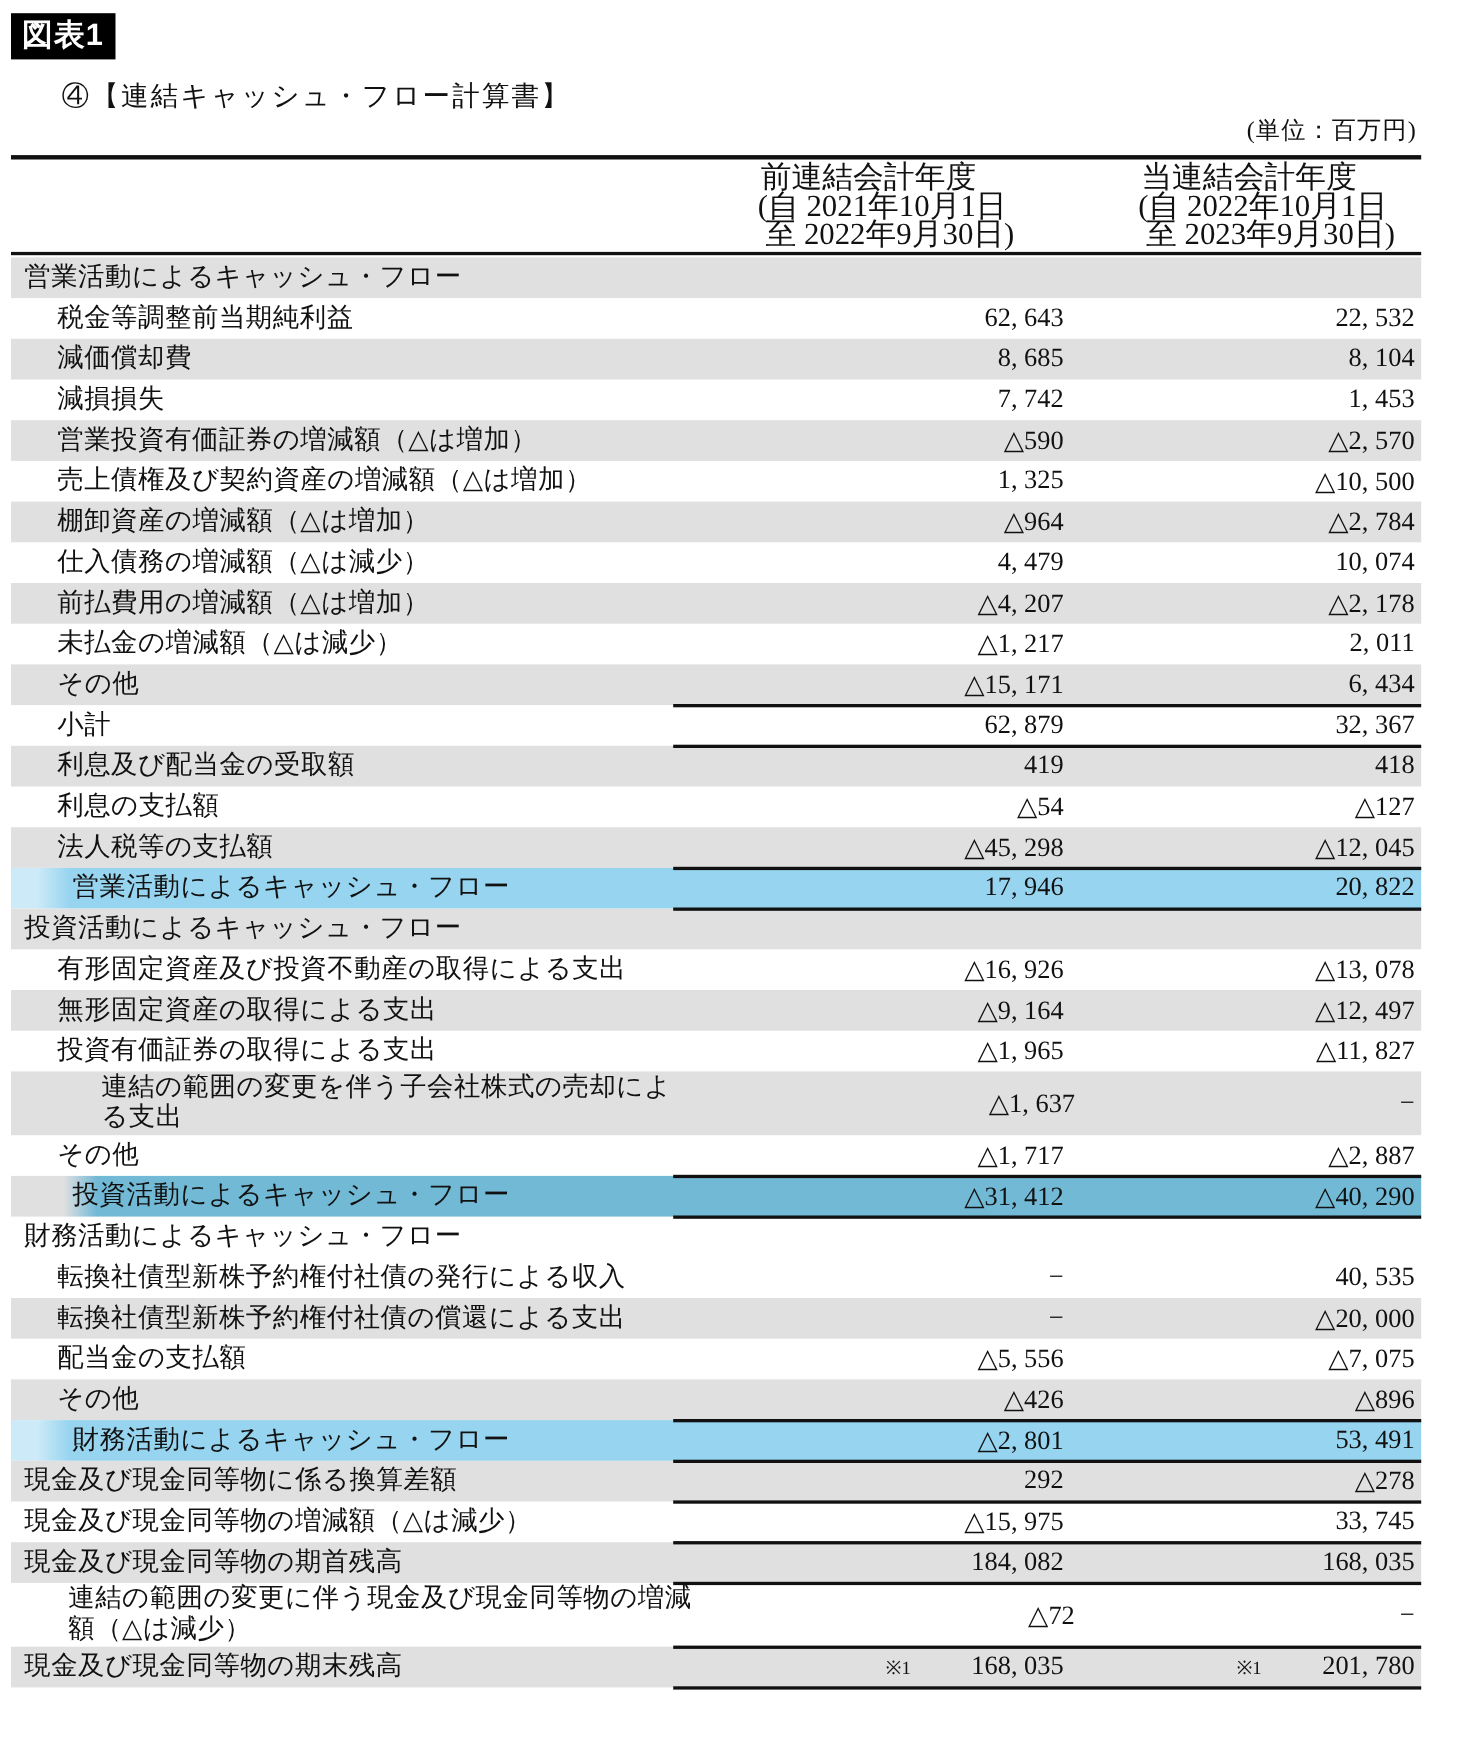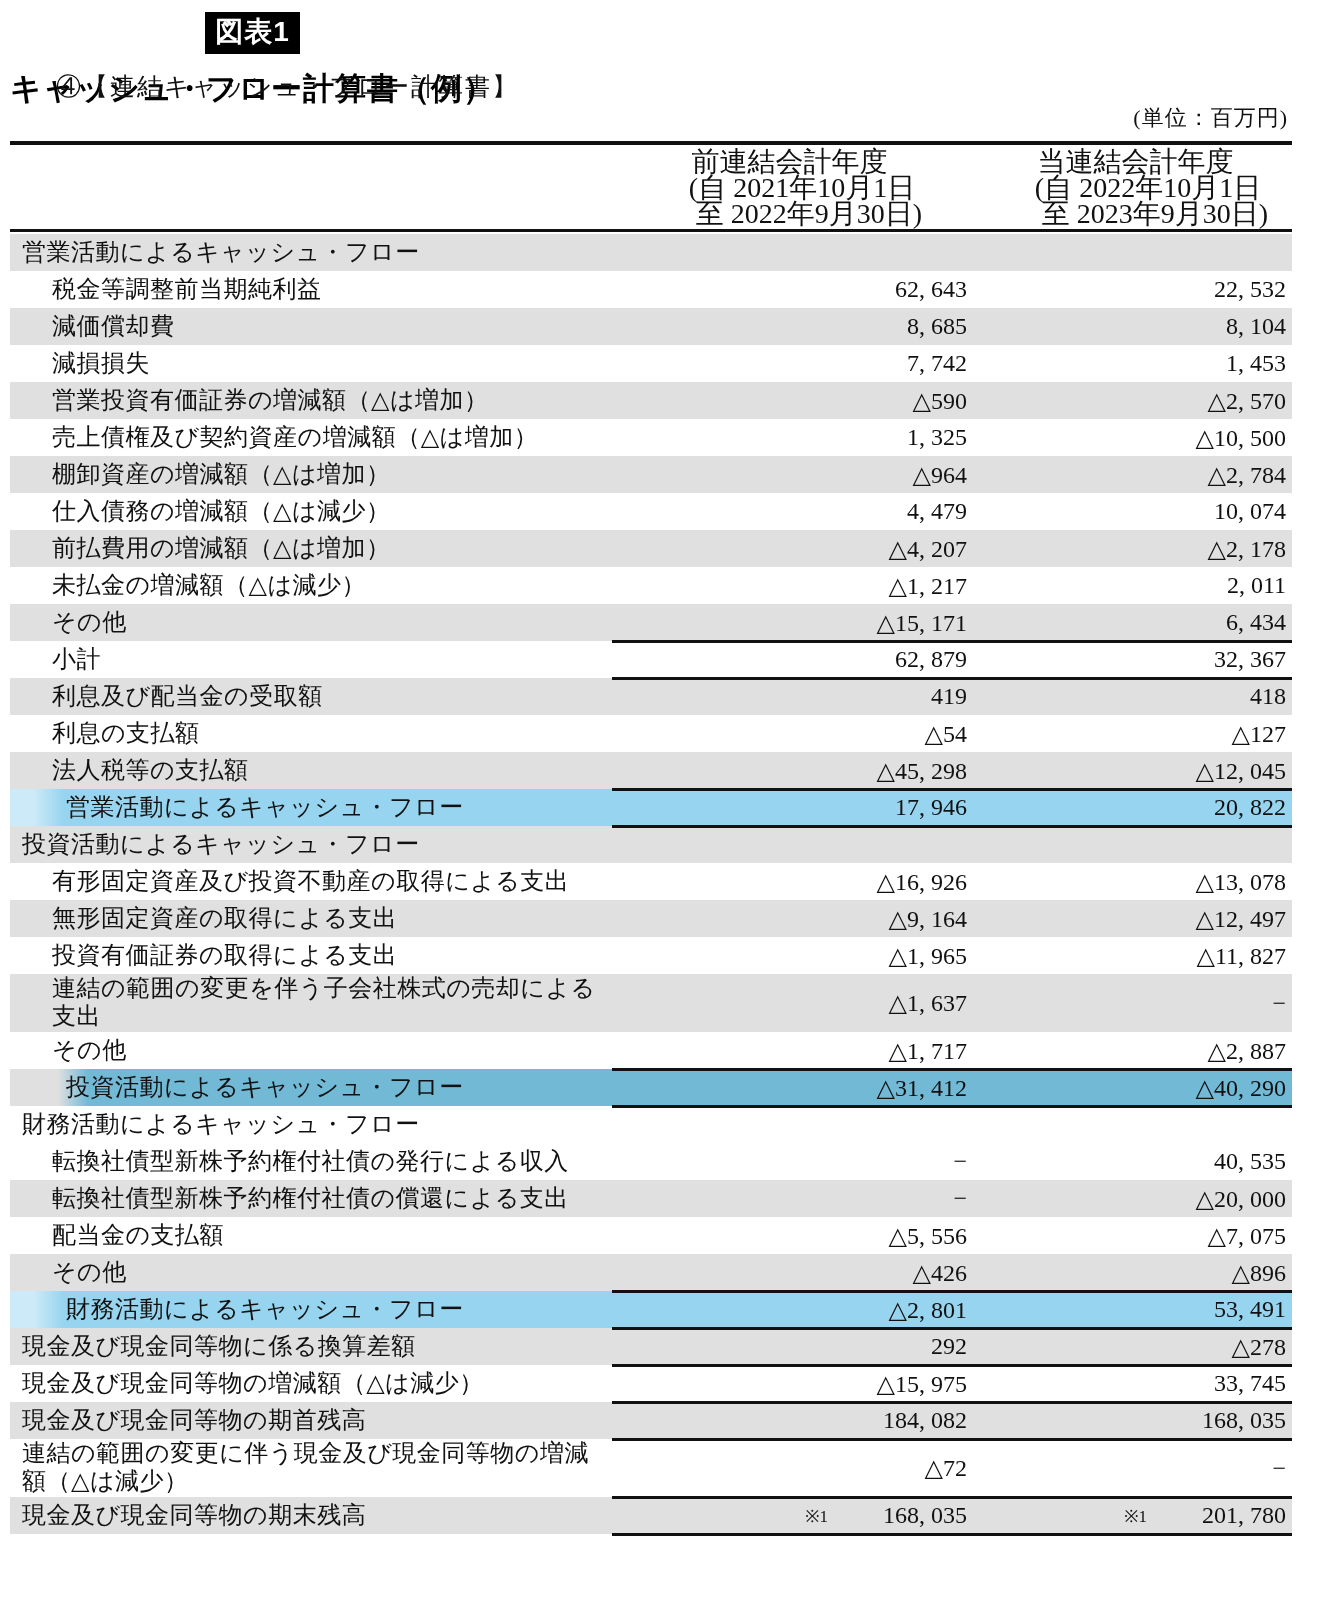--- a/index.html
+++ b/index.html
@@ -9,7 +9,7 @@
     overflow:hidden;
   }
   
-  .titlebar{position:absolute;top:12px;left:10px;display:flex;align-items:center;gap:14px;flex-direction:column;}
+  .titlebar{position:absolute;top:12px;left:10px;display:flex;align-items:center;gap:32px;}
   .badge{
     background:#000;color:#fff;font-family:"Liberation Sans","DejaVu Sans",sans-serif;
     font-weight:bold;font-size:28px;line-height:1;padding:6px 10px 8px 10px;letter-spacing:1px;

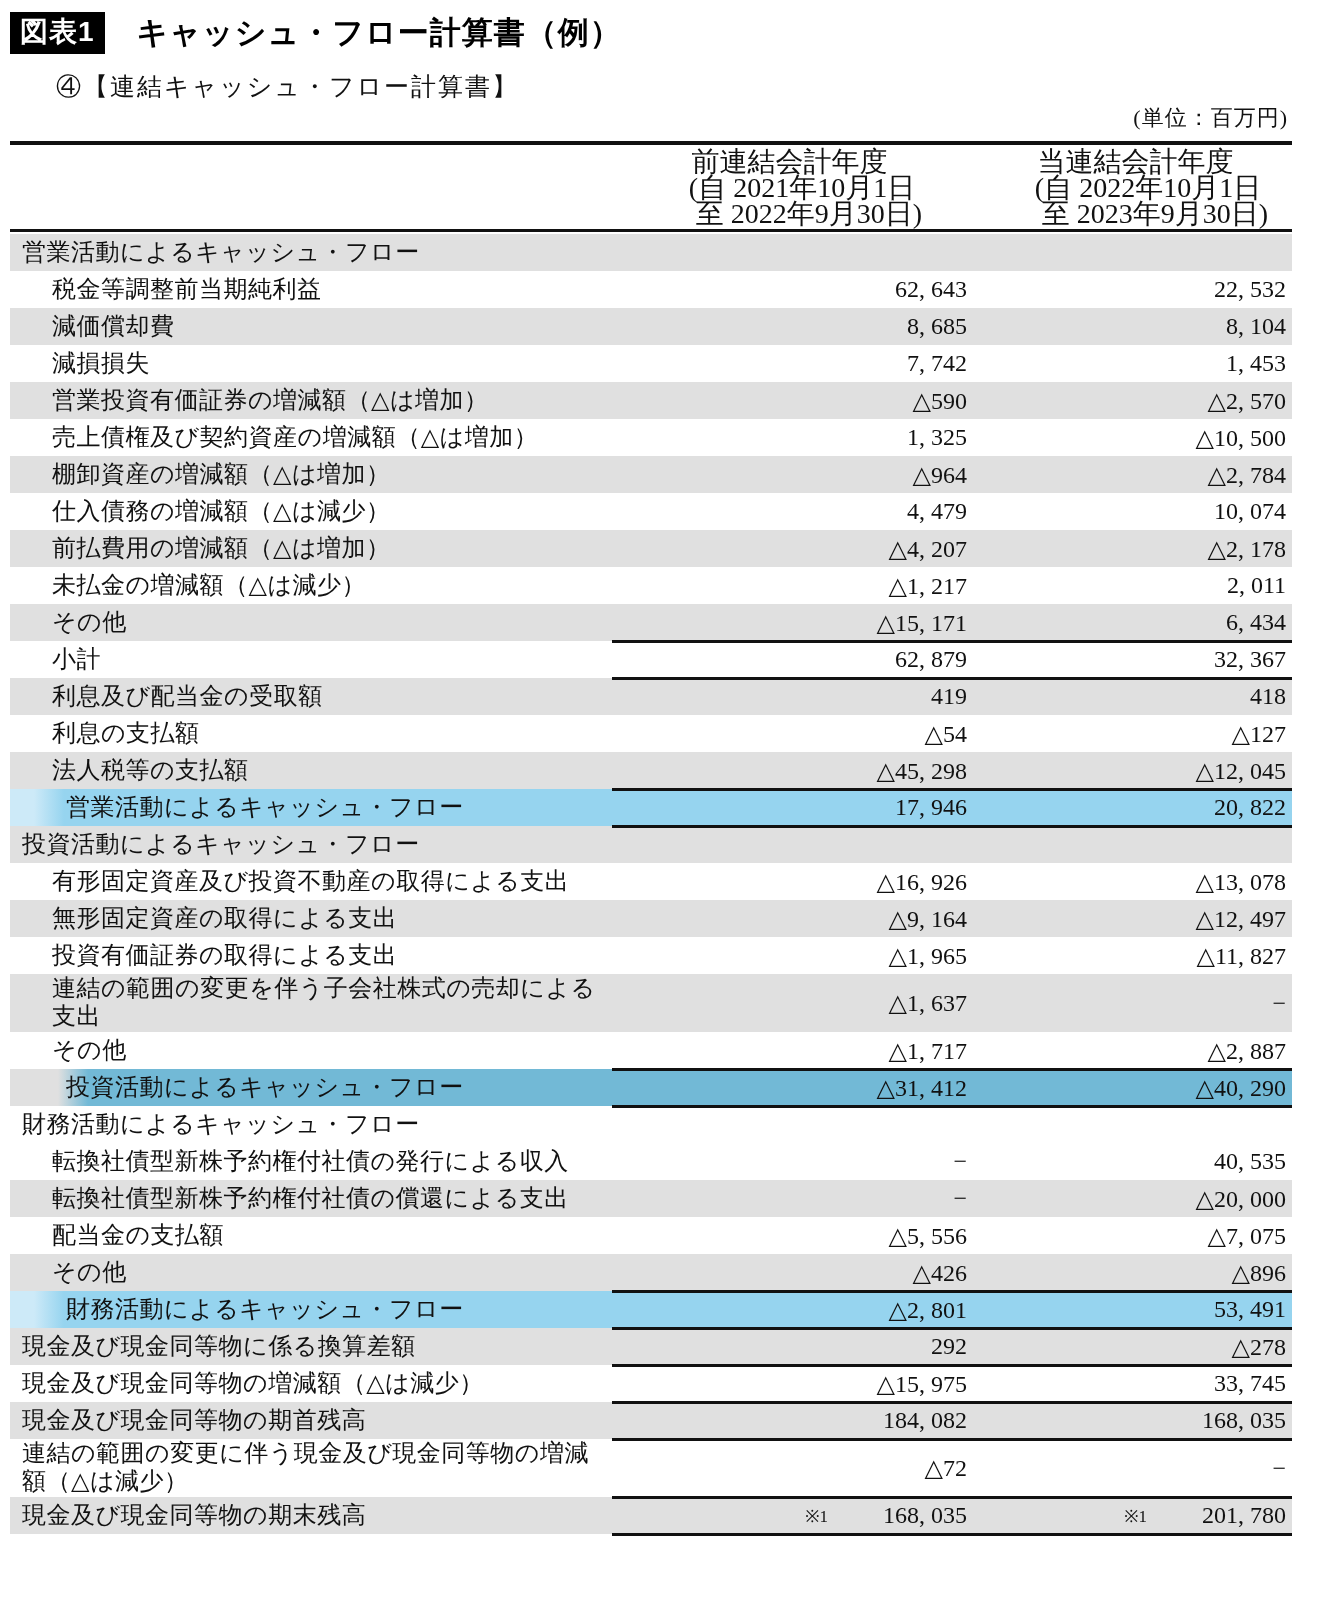--- a/index.html
+++ b/index.html
@@ -54,7 +54,6 @@
 
   <div class="titlebar">
     <span class="badge">図表1</span>
-    <span class="title">キャッシュ・フロー計算書（例）</span>
   </div>
 
   <div class="subtitle">④【連結キャッシュ・フロー計算書】</div>

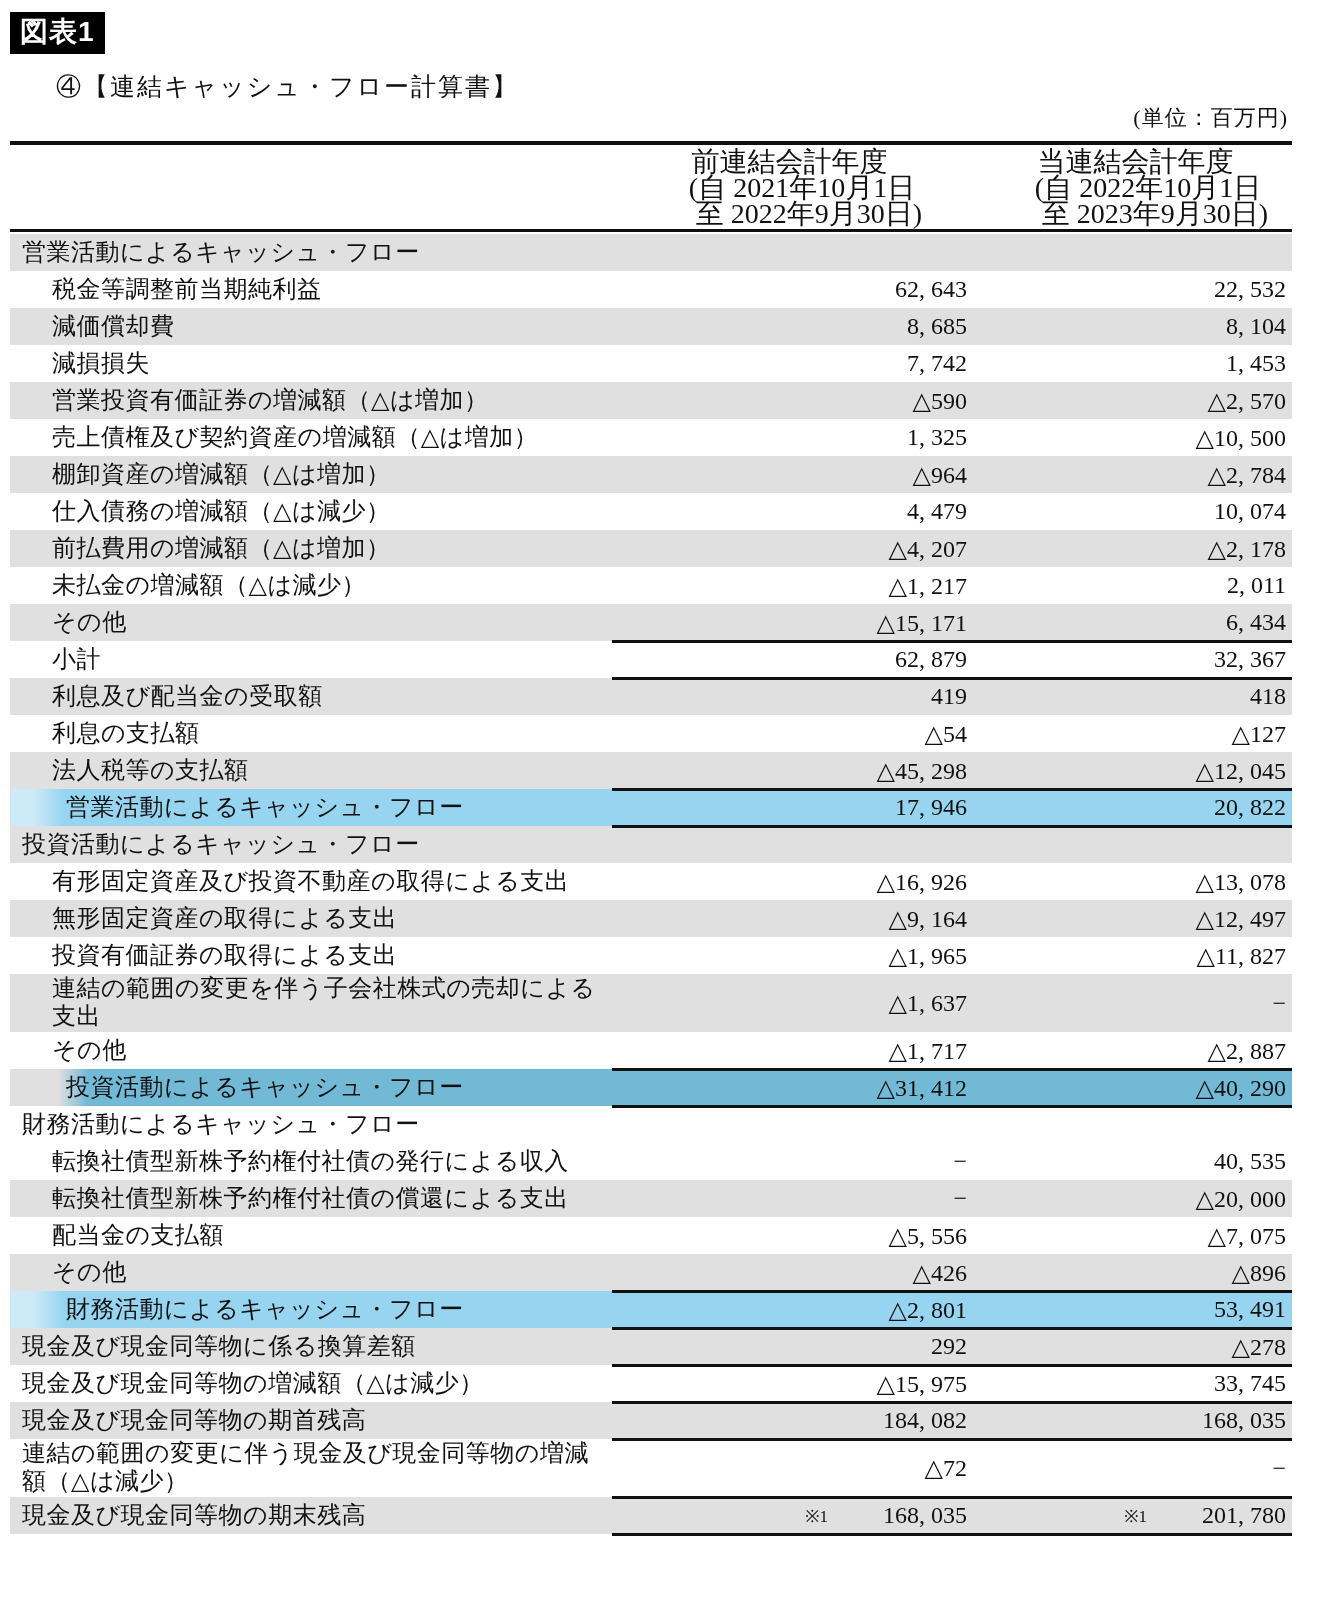--- a/index.html
+++ b/index.html
@@ -33,7 +33,7 @@
   
   .tbody{position:absolute;top:234px;left:10px;width:1282px;}
   .row{display:flex;align-items:center;position:relative;height:37px;font-size:24px;}
-  .row.tall{height:58px;}
+  .row.tall{height:58px;padding-left:40px;}
   .row .label{width:602px;box-sizing:border-box;padding-left:12px;line-height:1.15;letter-spacing:0.5px;}
   .row.detail .label{padding-left:42px;}
   .row.total .label{padding-left:56px;}

